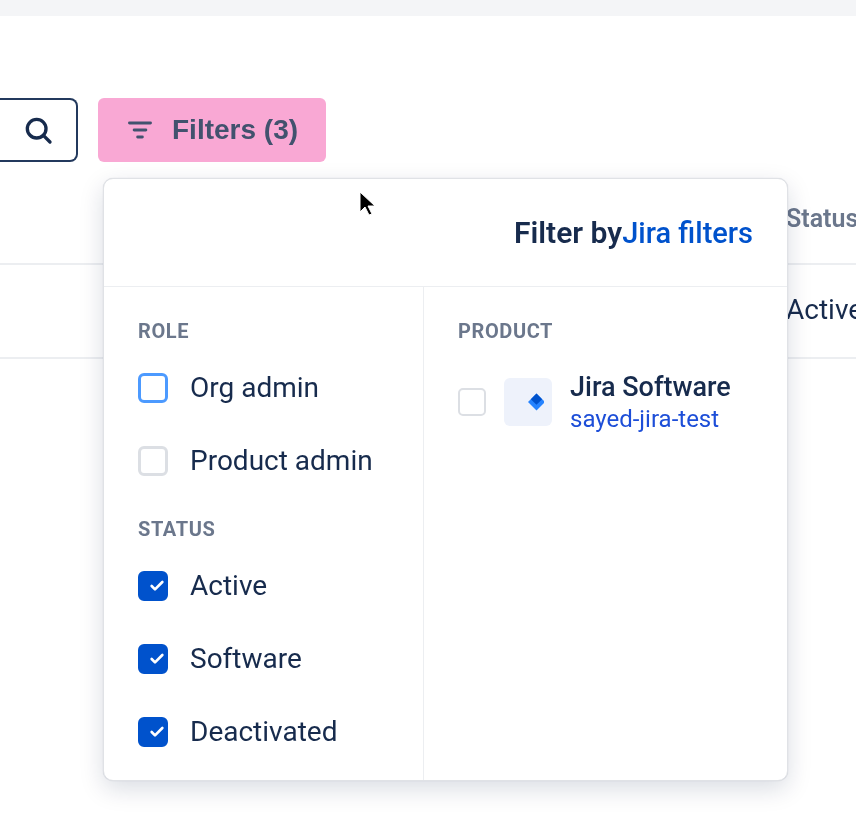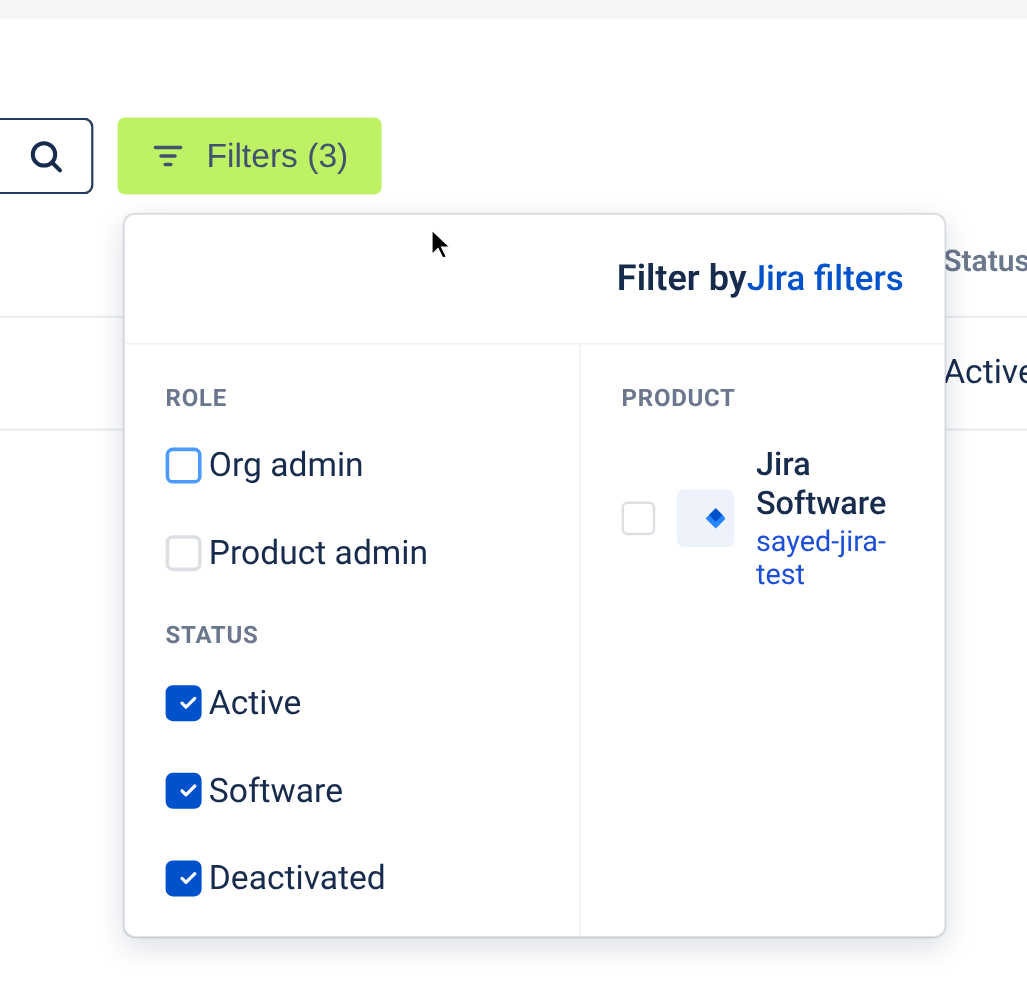--- a/index.html
+++ b/index.html
@@ -49,14 +49,14 @@
       display: flex;
       align-items: center;
       gap: 18px;
-      background: #bef264;
+      background: #f9a8d4;
       border: none;
       border-radius: 6px;
       padding: 14px 28px;
       height: 64px;
       color: #42526E;
       font-size: 28px;
-      font-weight: 400;
+      font-weight: 700;
       cursor: pointer;
     }
     .filter-icon-svg {

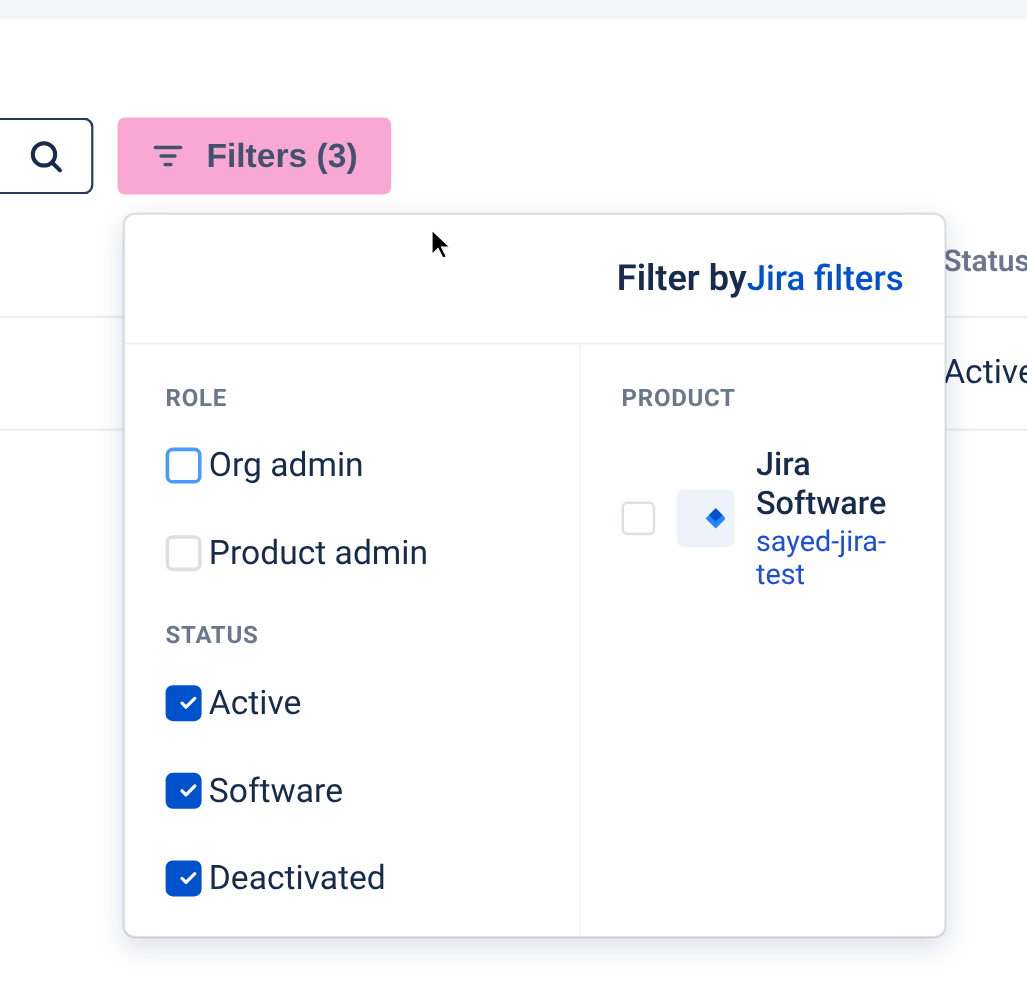--- a/index.html
+++ b/index.html
@@ -101,7 +101,7 @@
       padding: 32px 34px;
     }
     .col-left {
-      width: 380px;
+      width: 320px;
       border-right: 1px solid #eceef1;
     }
     .col-right {

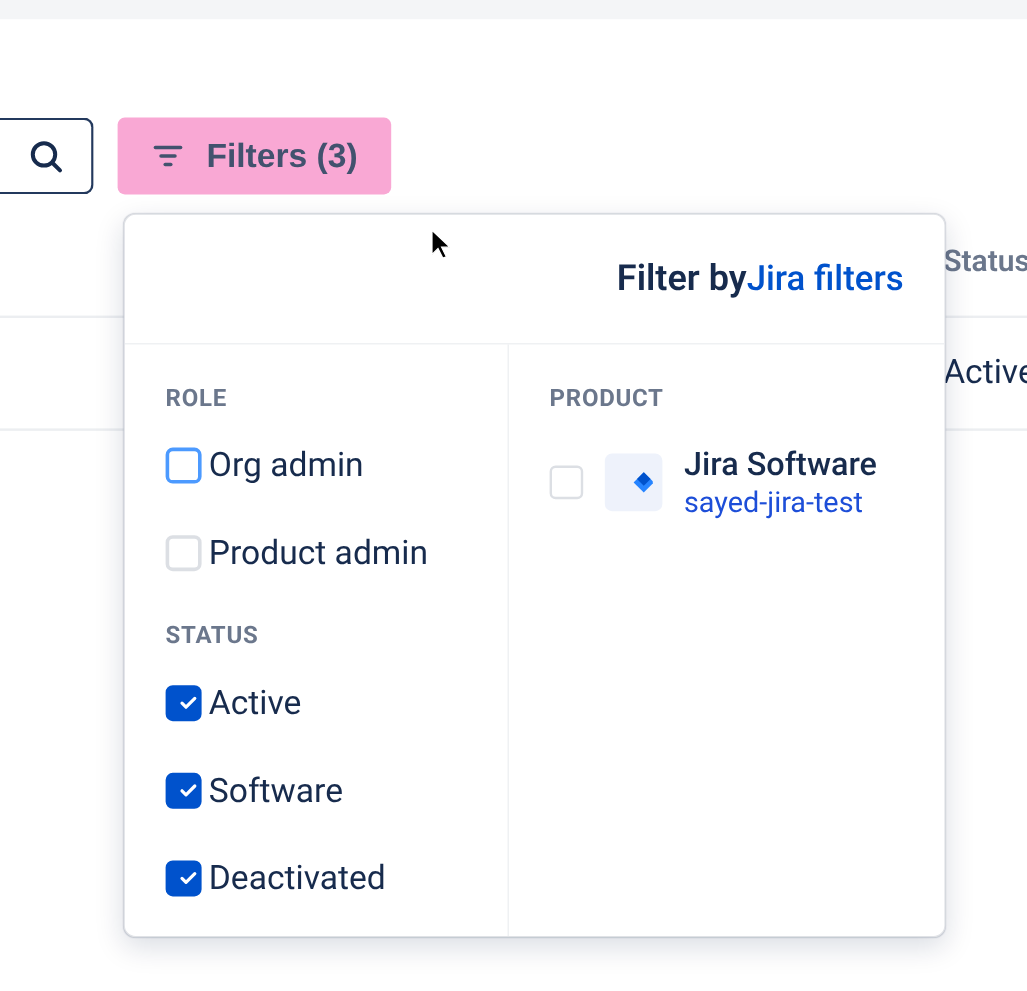--- a/index.html
+++ b/index.html
@@ -120,7 +120,7 @@
     .check-row {
       display: flex;
       align-items: center;
-      gap: 6px;
+      gap: 22px;
       margin-bottom: 40px;
     }
     .check-row:last-child {

